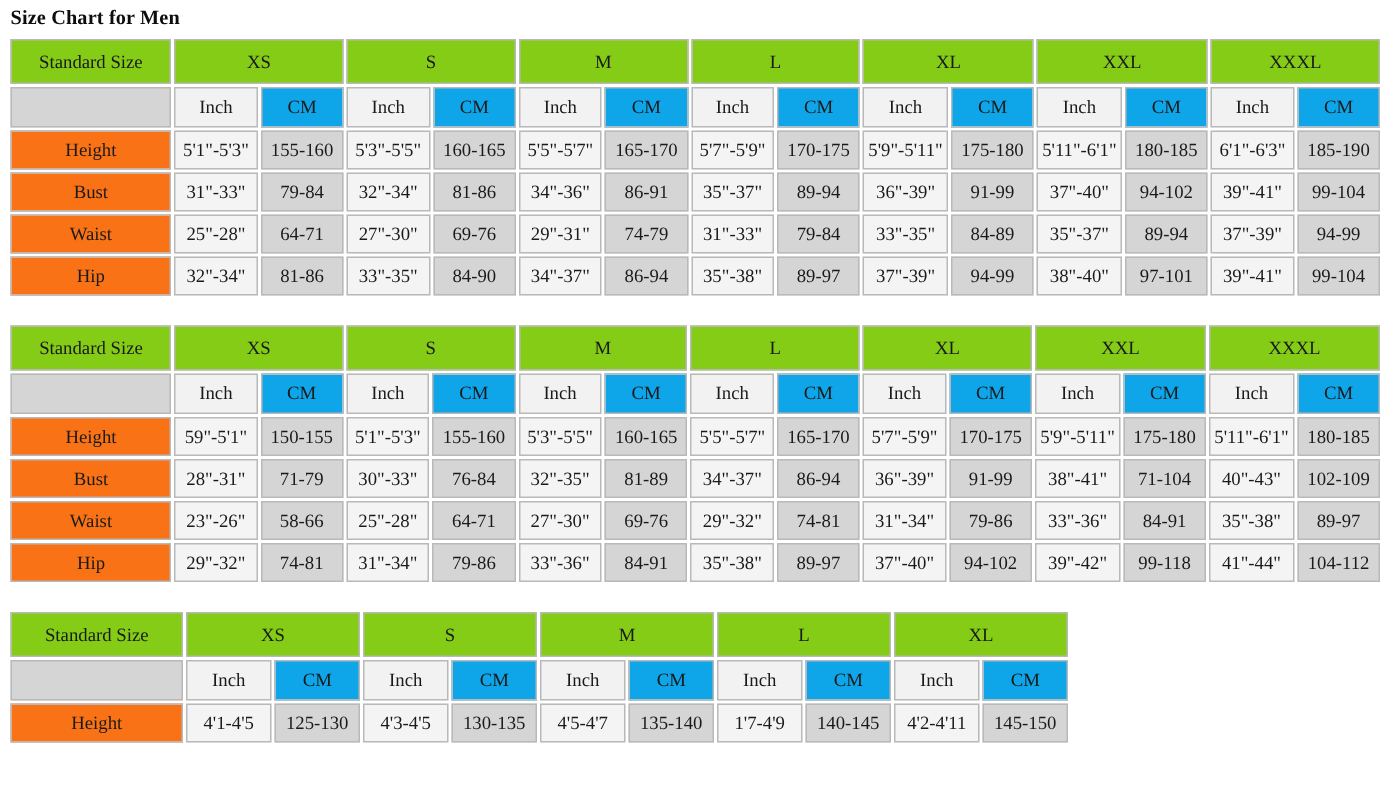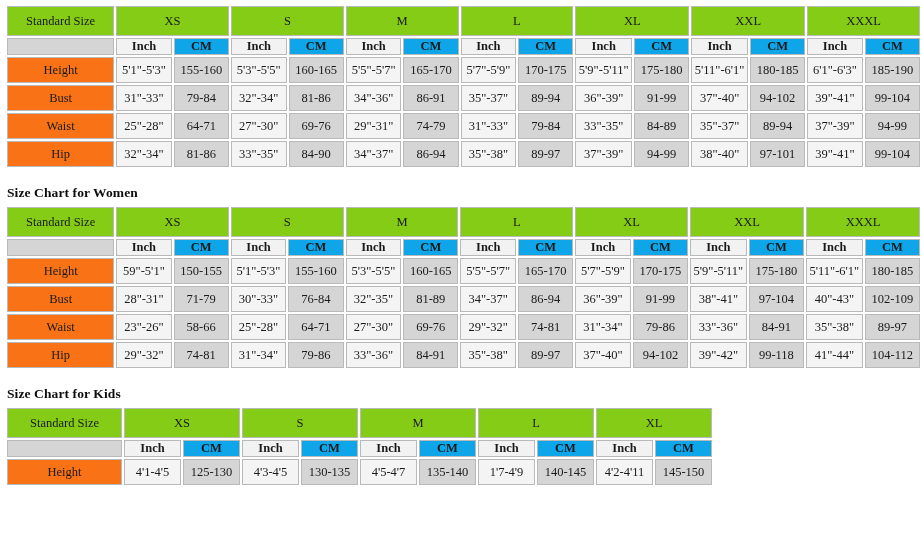--- a/index.html
+++ b/index.html
@@ -91,6 +91,7 @@
 <div class="page">
   <div id="charts-container">
       <div class="chart-block">
+        <div class="chart-title">Size Chart for Men</div>
         <table class="size-table">
           <colgroup>
             <col class="label-col">

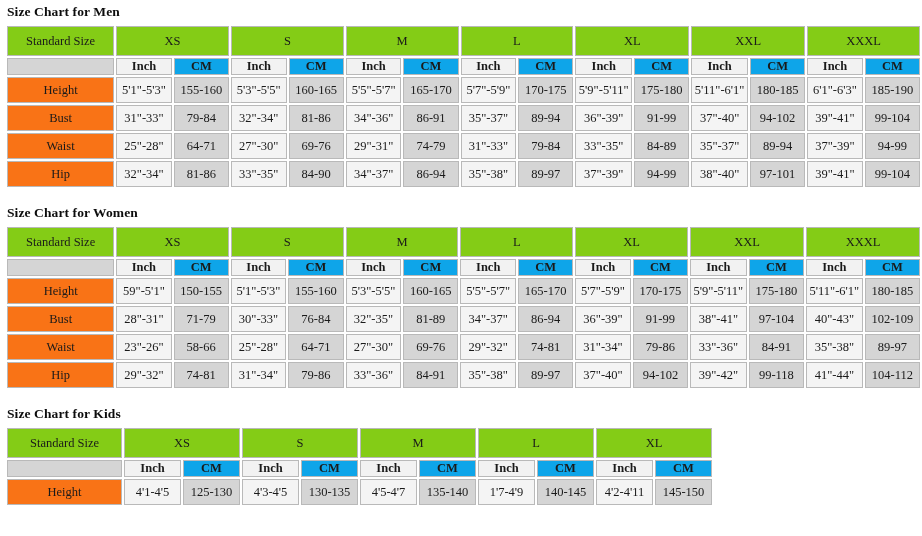--- a/index.html
+++ b/index.html
@@ -69,7 +69,7 @@
   }
 
   
-  tr.unit-row td { height: 17px; font-weight: bold; }
+  tr.unit-row td { height: 27px; }
   td.blank-cell { background: #d5d5d5; border-color: #b9b9b9; }
   td.unit-inch  { background: #f2f2f2; }
   td.unit-cm    { background: #0ea5e9; }

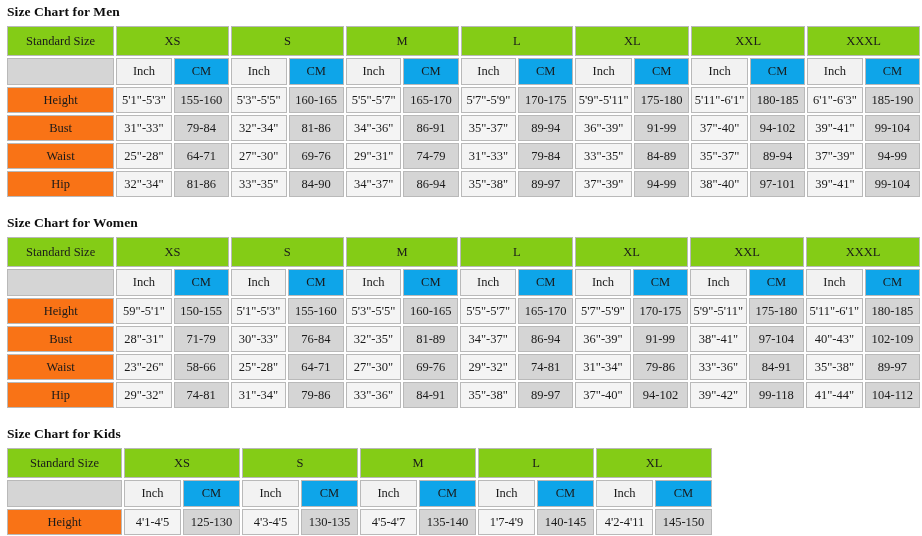--- a/index.html
+++ b/index.html
@@ -210,7 +210,6 @@
         </table>
       </div>
       <div class="chart-block">
-        <div class="chart-title">Size Chart for Women</div>
         <table class="size-table">
           <colgroup>
             <col class="label-col">

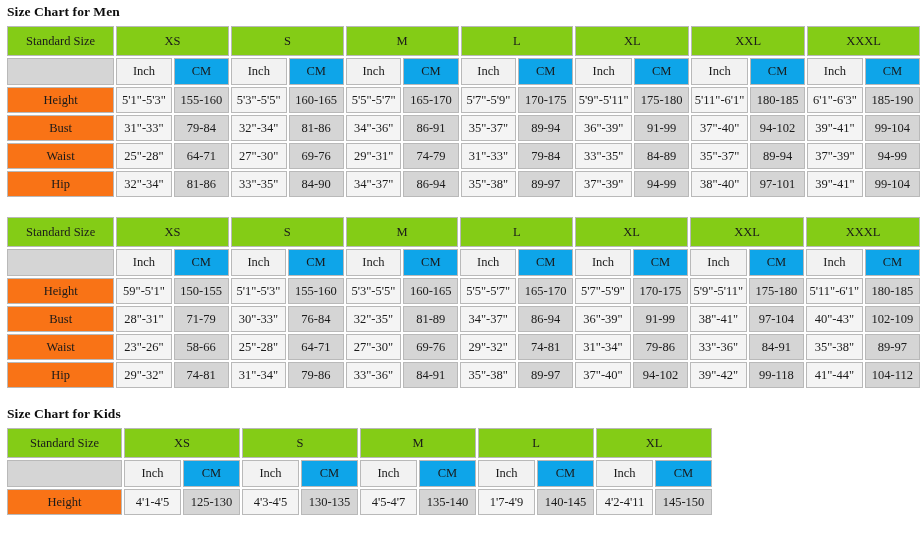--- a/index.html
+++ b/index.html
@@ -286,7 +286,7 @@
               <td class="val-inch">36"-39"</td>
               <td class="val-cm">91-99</td>
               <td class="val-inch">38"-41"</td>
-              <td class="val-cm">97-104</td>
+              <td class="val-cm">71-104</td>
               <td class="val-inch">40"-43"</td>
               <td class="val-cm">102-109</td>
             </tr>

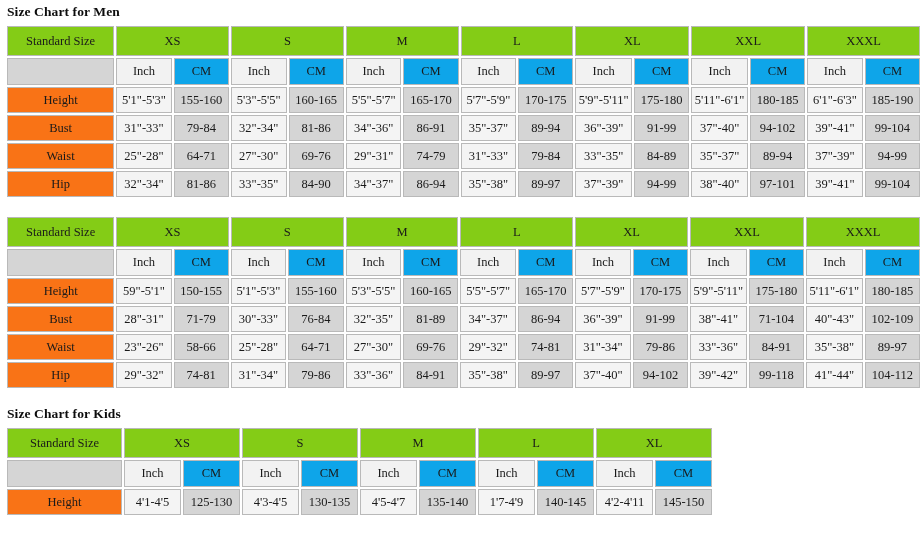--- a/index.html
+++ b/index.html
@@ -328,7 +328,6 @@
         </table>
       </div>
       <div class="chart-block kids">
-        <div class="chart-title">Size Chart for Kids</div>
         <table class="size-table">
           <colgroup>
             <col class="label-col">

